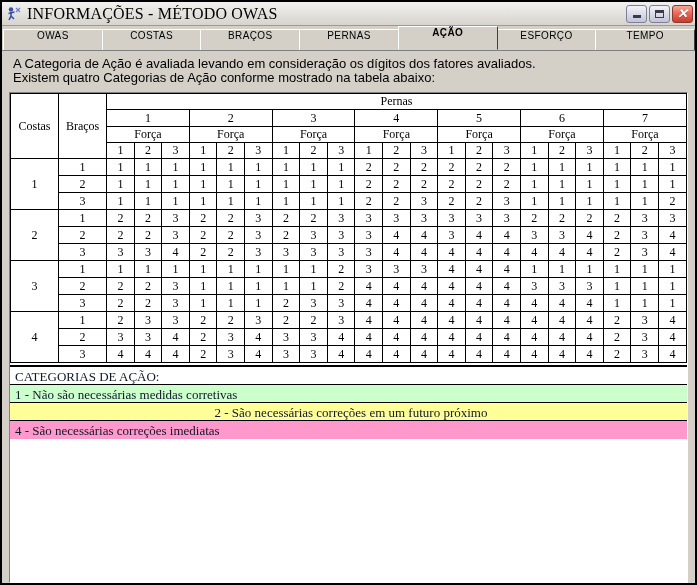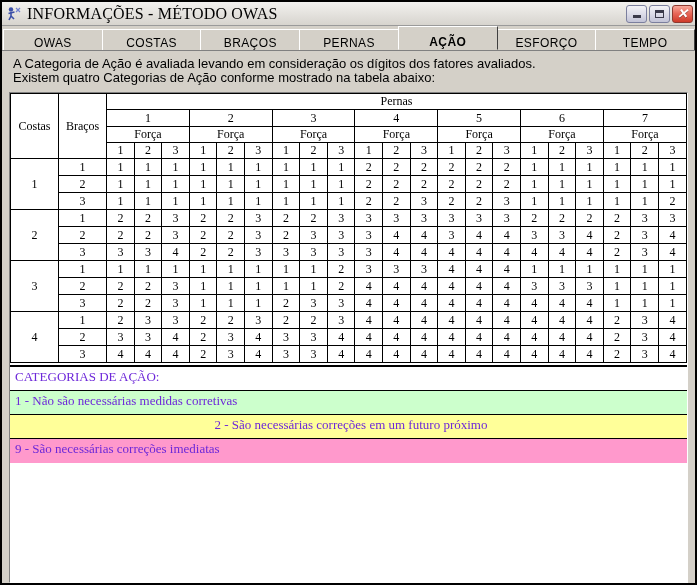--- a/index.html
+++ b/index.html
@@ -62,9 +62,9 @@
     border-top:1px solid #fff;border-left:1px solid #fff;
     border-right:1px solid #404040;
     box-sizing:border-box;
-    display:flex;align-items:flex-end;justify-content:center;
+    display:flex;align-items:flex-start;justify-content:center;
     font-family:"Liberation Sans",sans-serif;
-    font-size:12px;color:#000;
+    font-size:10px;color:#000;
     letter-spacing:.4px;
     position:relative;
     cursor:default;

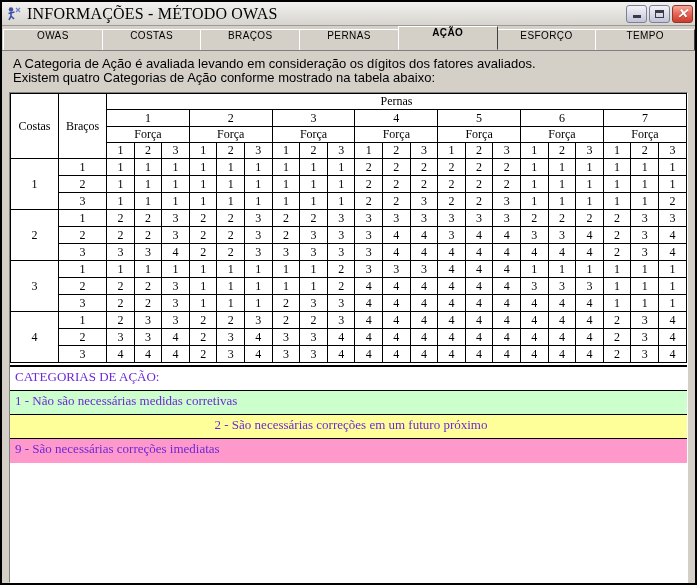--- a/index.html
+++ b/index.html
@@ -137,9 +137,9 @@
   .legend-row{
     border-bottom:1px solid #000;
     font-family:"Liberation Serif",serif;
-    font-size:13px;color:#6d28d9;
+    font-size:13px;color:#0f172a;
     padding:1px 0 1px 5px;
-    height:24px;line-height:18px;
+    height:18px;line-height:18px;
     box-sizing:border-box;
     white-space:nowrap;
     overflow:hidden;

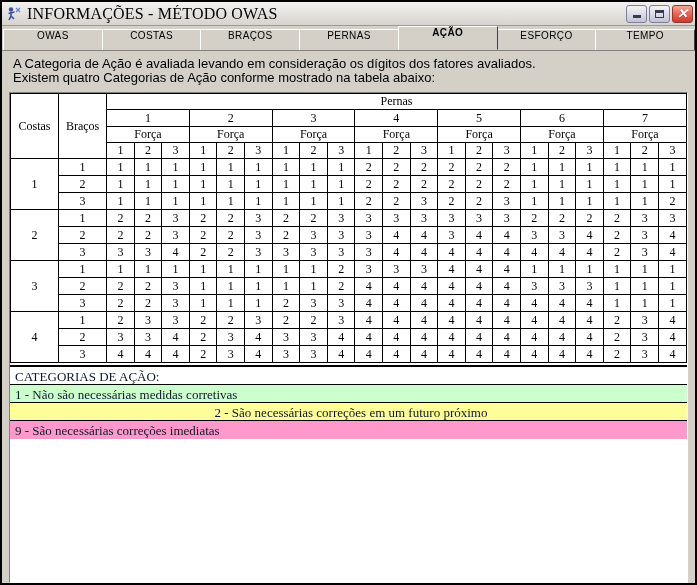--- a/index.html
+++ b/index.html
@@ -563,7 +563,7 @@
         <div class="legend-row legend-title">CATEGORIAS DE AÇÃO:</div>
         <div class="legend-row l1">1 - Não são necessárias medidas corretivas</div>
         <div class="legend-row l2">2 - São necessárias correções em um futuro próximo</div>
-        <div class="legend-row l4">9 - São necessárias correções imediatas</div>
+        <div class="legend-row l4">4 - São necessárias correções imediatas</div>
       </div>
     </div>
   </div>

